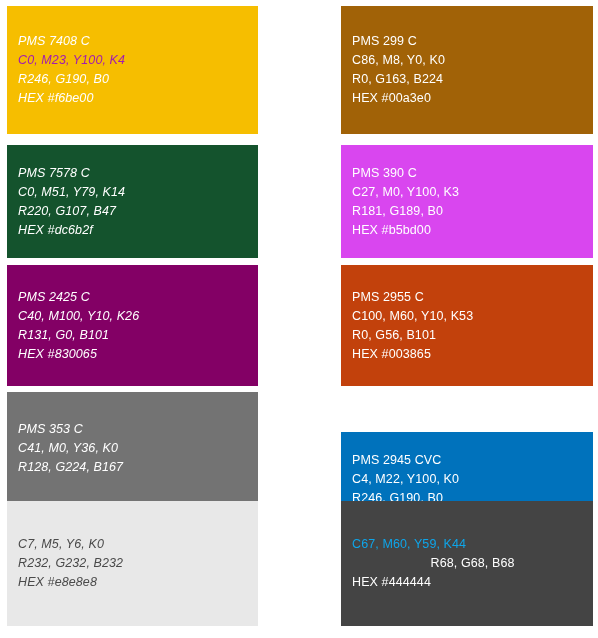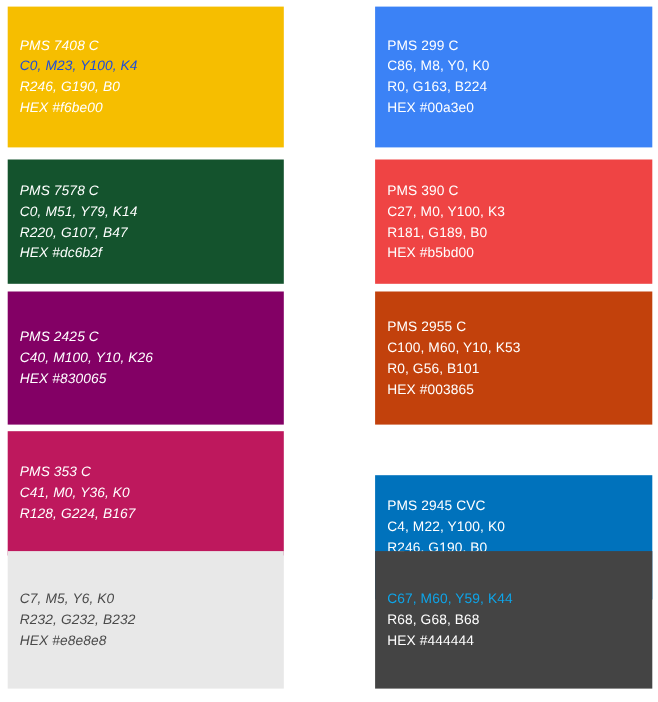--- a/index.html
+++ b/index.html
@@ -71,7 +71,7 @@
     </div>
   </div>
 
-  <div class="swatch col-right row-1 light-text" style="background-color: #3b82f6;">
+  <div class="swatch col-right row-1 light-text" style="background-color: #a16207;">
     <div class="swatch-lines">
       <span class="swatch-line" style="color: rgb(255, 255, 255);">PMS 299 C</span>
       <span class="swatch-line" style="color: rgb(255, 255, 255);">C86, M8, Y0, K0</span>

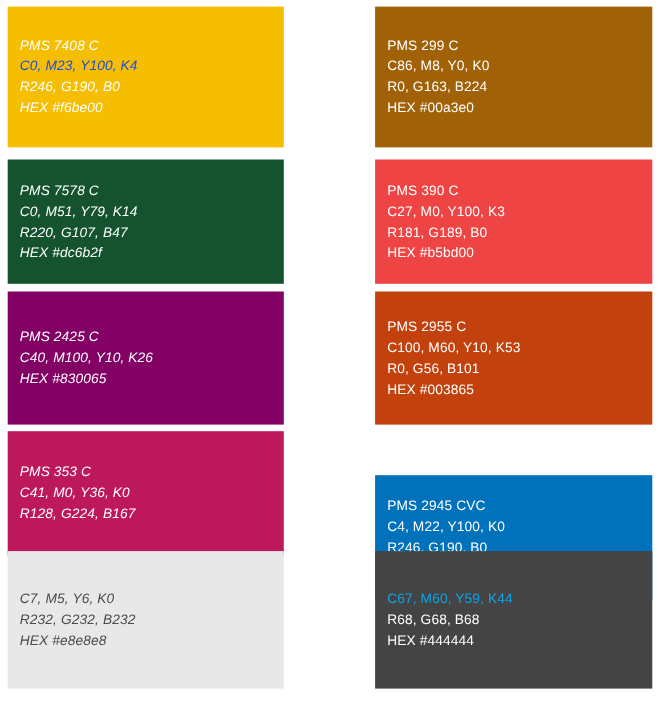--- a/index.html
+++ b/index.html
@@ -65,7 +65,7 @@
   <div class="swatch col-left row-1 light-text" style="background-color: rgb(246, 190, 0);">
     <div class="swatch-lines">
       <span class="swatch-line" style="color: rgb(255, 255, 255);">PMS 7408 C</span>
-      <span class="swatch-line" style="color: #1d4ed8;">C0, M23, Y100, K4</span>
+      <span class="swatch-line" style="color: #a21caf;">C0, M23, Y100, K4</span>
       <span class="swatch-line" style="color: rgb(255, 255, 255);">R246, G190, B0</span>
       <span class="swatch-line" style="color: rgb(255, 255, 255);">HEX #f6be00</span>
     </div>

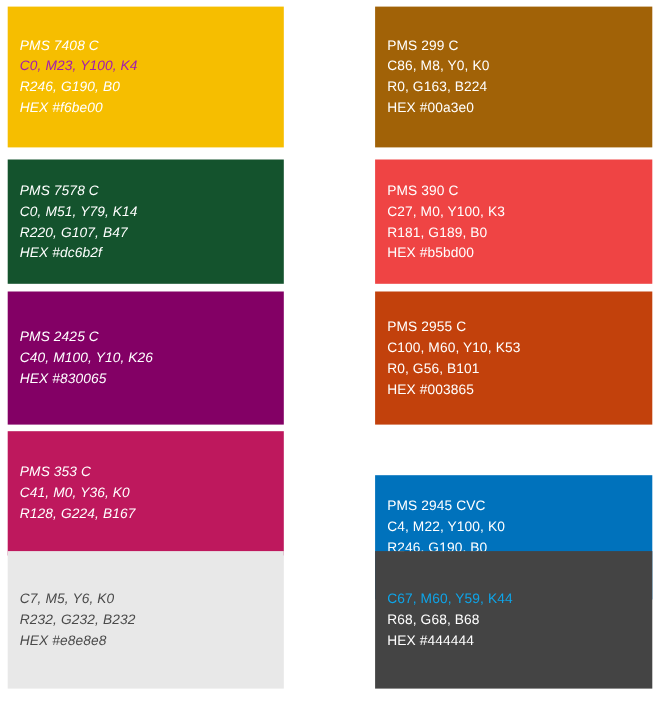--- a/index.html
+++ b/index.html
@@ -89,7 +89,7 @@
     </div>
   </div>
 
-  <div class="swatch col-right row-2 light-text" style="background-color: #ef4444;">
+  <div class="swatch col-right row-2 light-text" style="background-color: #d946ef;">
     <div class="swatch-lines">
       <span class="swatch-line" style="color: rgb(255, 255, 255);">PMS 390 C</span>
       <span class="swatch-line" style="color: rgb(255, 255, 255);">C27, M0, Y100, K3</span>

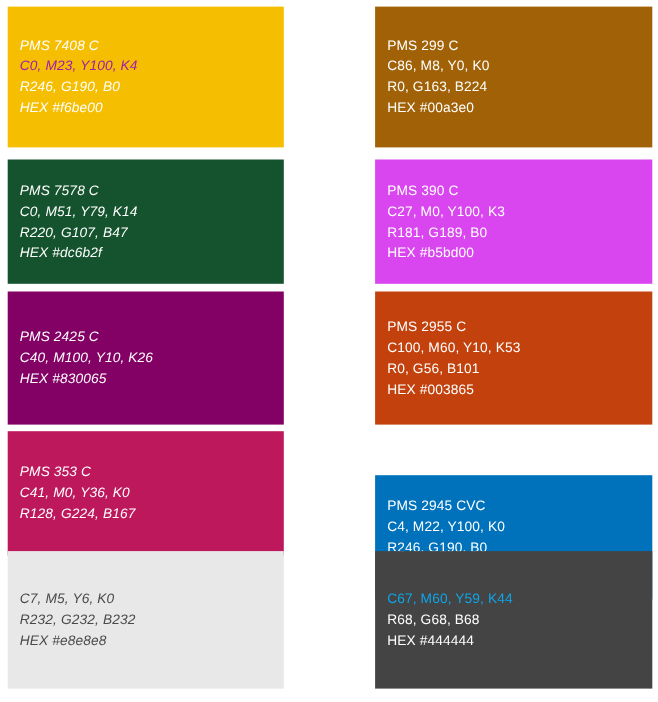--- a/index.html
+++ b/index.html
@@ -102,6 +102,7 @@
     <div class="swatch-lines">
       <span class="swatch-line" style="color: rgb(255, 255, 255);">PMS 2425 C</span>
       <span class="swatch-line" style="color: rgb(255, 255, 255);">C40, M100, Y10, K26</span>
+      <span class="swatch-line" style="color: rgb(255, 255, 255);">R131, G0, B101</span>
       <span class="swatch-line" style="color: rgb(255, 255, 255);">HEX #830065</span>
     </div>
   </div>

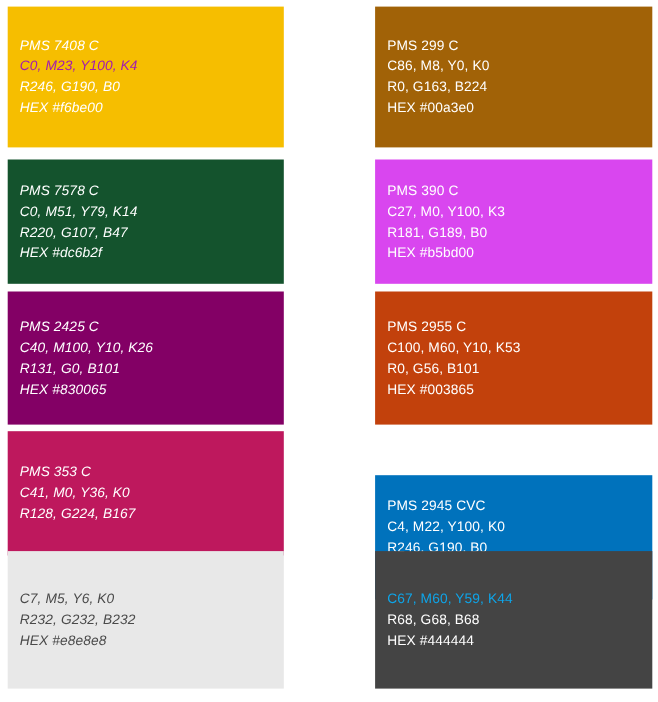--- a/index.html
+++ b/index.html
@@ -116,7 +116,7 @@
     </div>
   </div>
 
-  <div class="swatch col-left row-4 light-text" style="background-color: #be185d;">
+  <div class="swatch col-left row-4 light-text" style="background-color: #737373;">
     <div class="swatch-lines">
       <span class="swatch-line" style="color: rgb(255, 255, 255);">PMS 353 C</span>
       <span class="swatch-line" style="color: rgb(255, 255, 255);">C41, M0, Y36, K0</span>

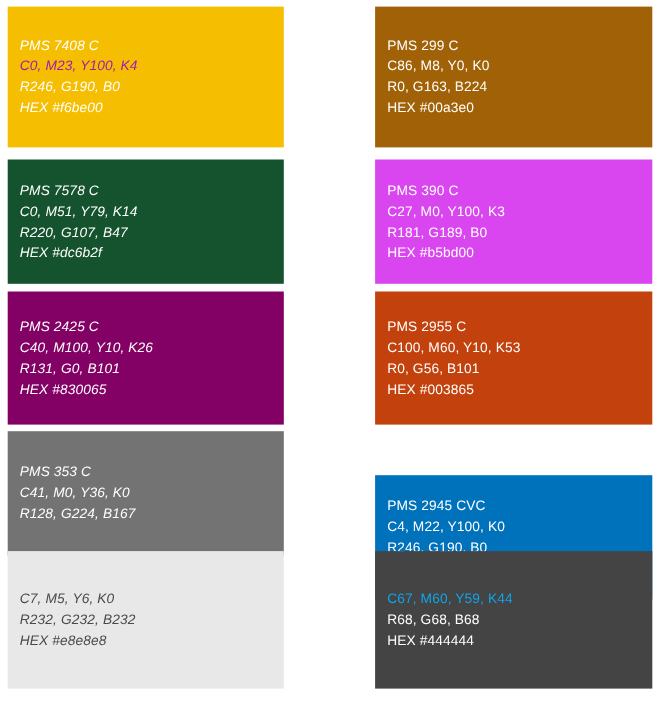--- a/index.html
+++ b/index.html
@@ -146,7 +146,7 @@
     <div class="swatch-lines">
 
       <span class="swatch-line" style="color: #0ea5e9;">C67, M60, Y59, K44</span>
-      <span class="swatch-line" style="color: rgb(255, 255, 255);">R68, G68, B68</span>
+      <span class="swatch-line" style="color: rgb(255, 255, 255); text-align: center;">R68, G68, B68</span>
       <span class="swatch-line" style="color: rgb(255, 255, 255);">HEX #444444</span>
     </div>
   </div>

